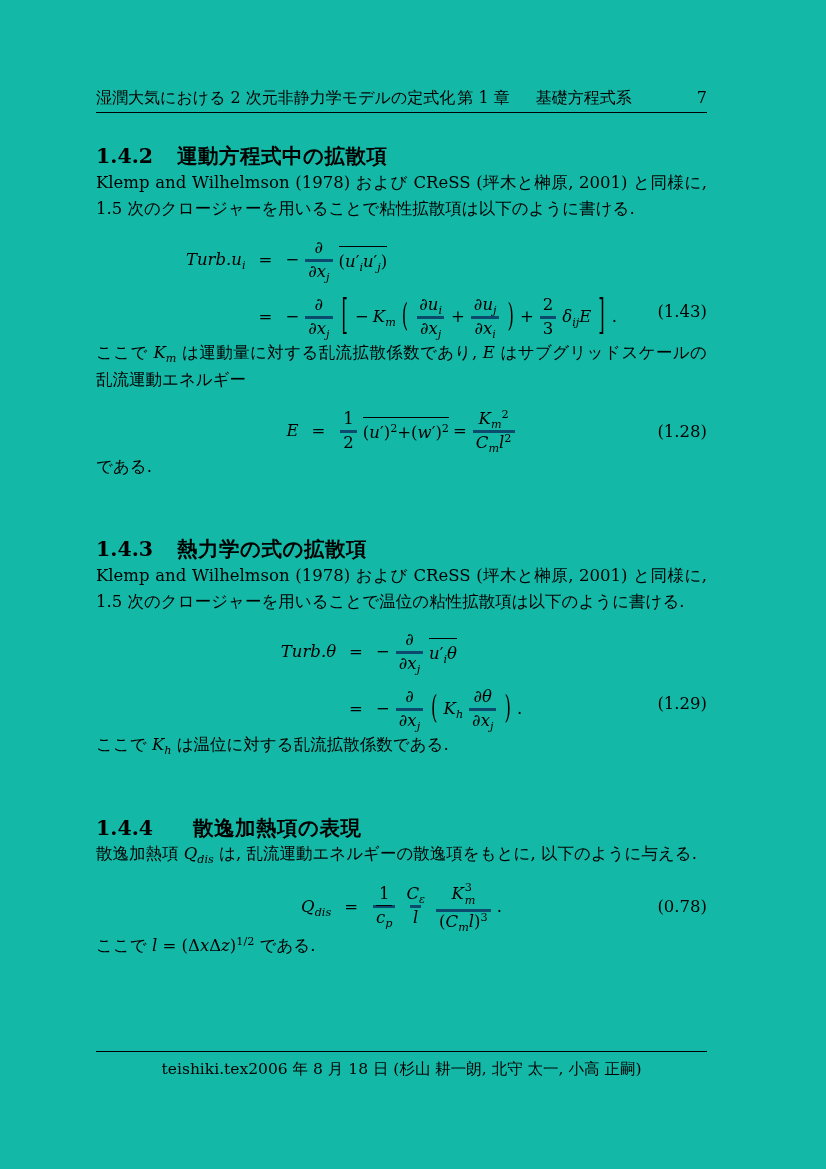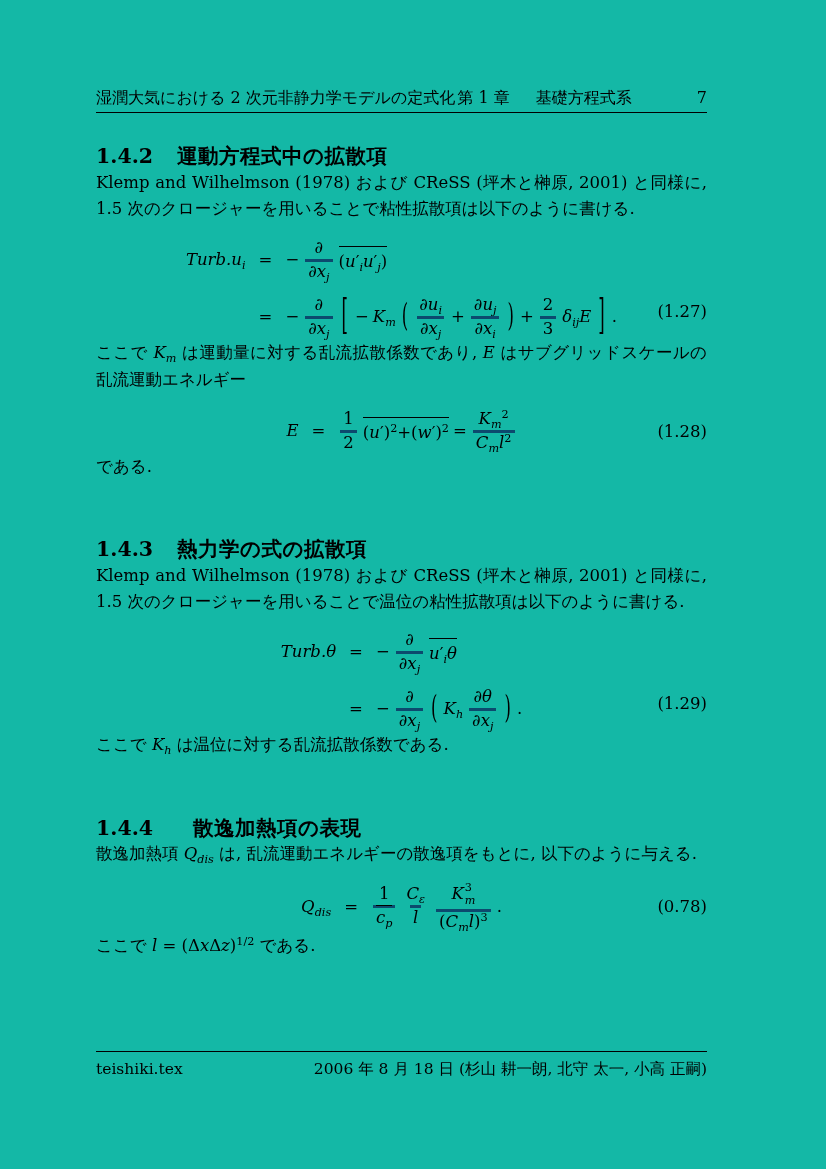--- a/index.html
+++ b/index.html
@@ -170,7 +170,7 @@
           <span class="mn">.</span>
         </span>
       </div>
-      <span class="eqnum eqnum-last">(1.27)</span>
+      <span class="eqnum eqnum-last">(1.43)</span>
     </div>
 
     <p class="body p2"><span>ここで </span><span class="mi">K</span><sub class="mi">m</sub><span> は運動量に対する乱流拡散係数であり, </span><span class="mi">E</span><span> はサブグリッドスケールの乱流運動エネルギー</span></p>

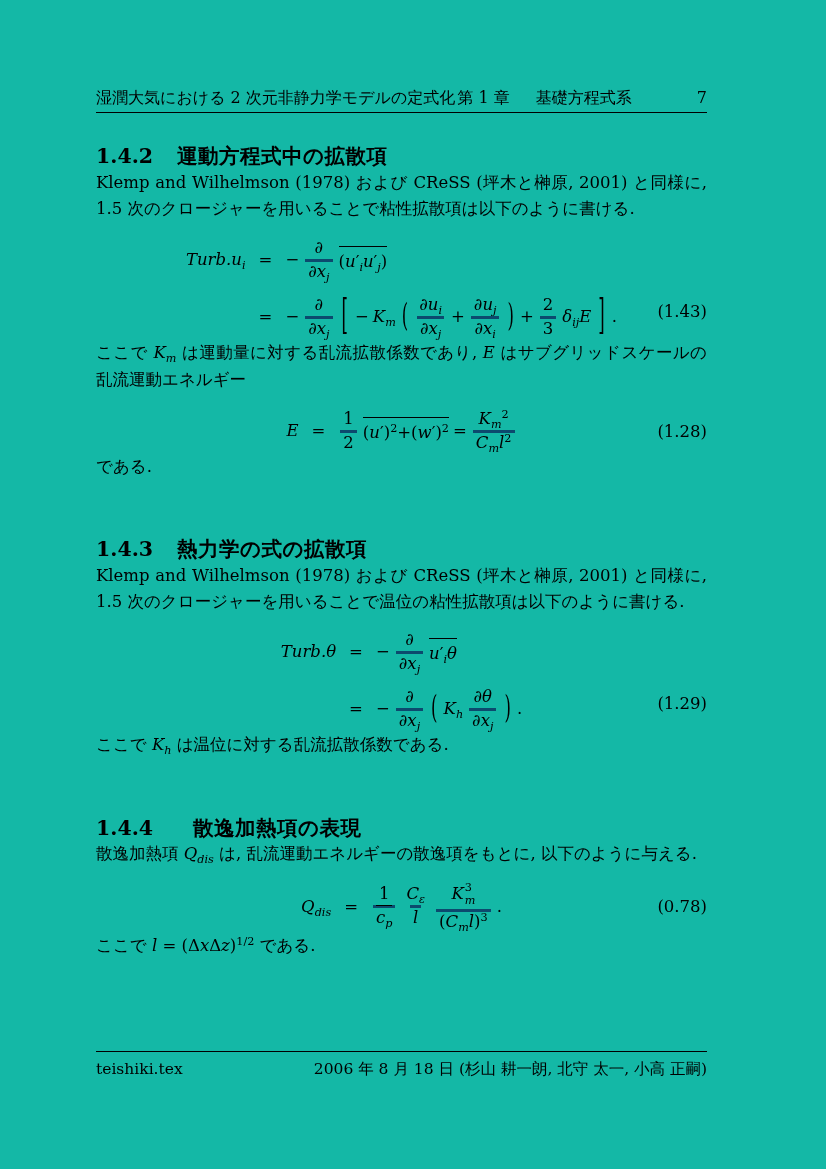--- a/index.html
+++ b/index.html
@@ -98,7 +98,7 @@
     position:absolute; left:96px; width:611px; top:1051px;
     border-top:1px solid #000;
     padding-top:5px;
-    display:flex; justify-content:space-between; align-items:baseline;
+    display:flex; justify-content:center; align-items:baseline;
     font-size:15.5px;
   }
 </style>

